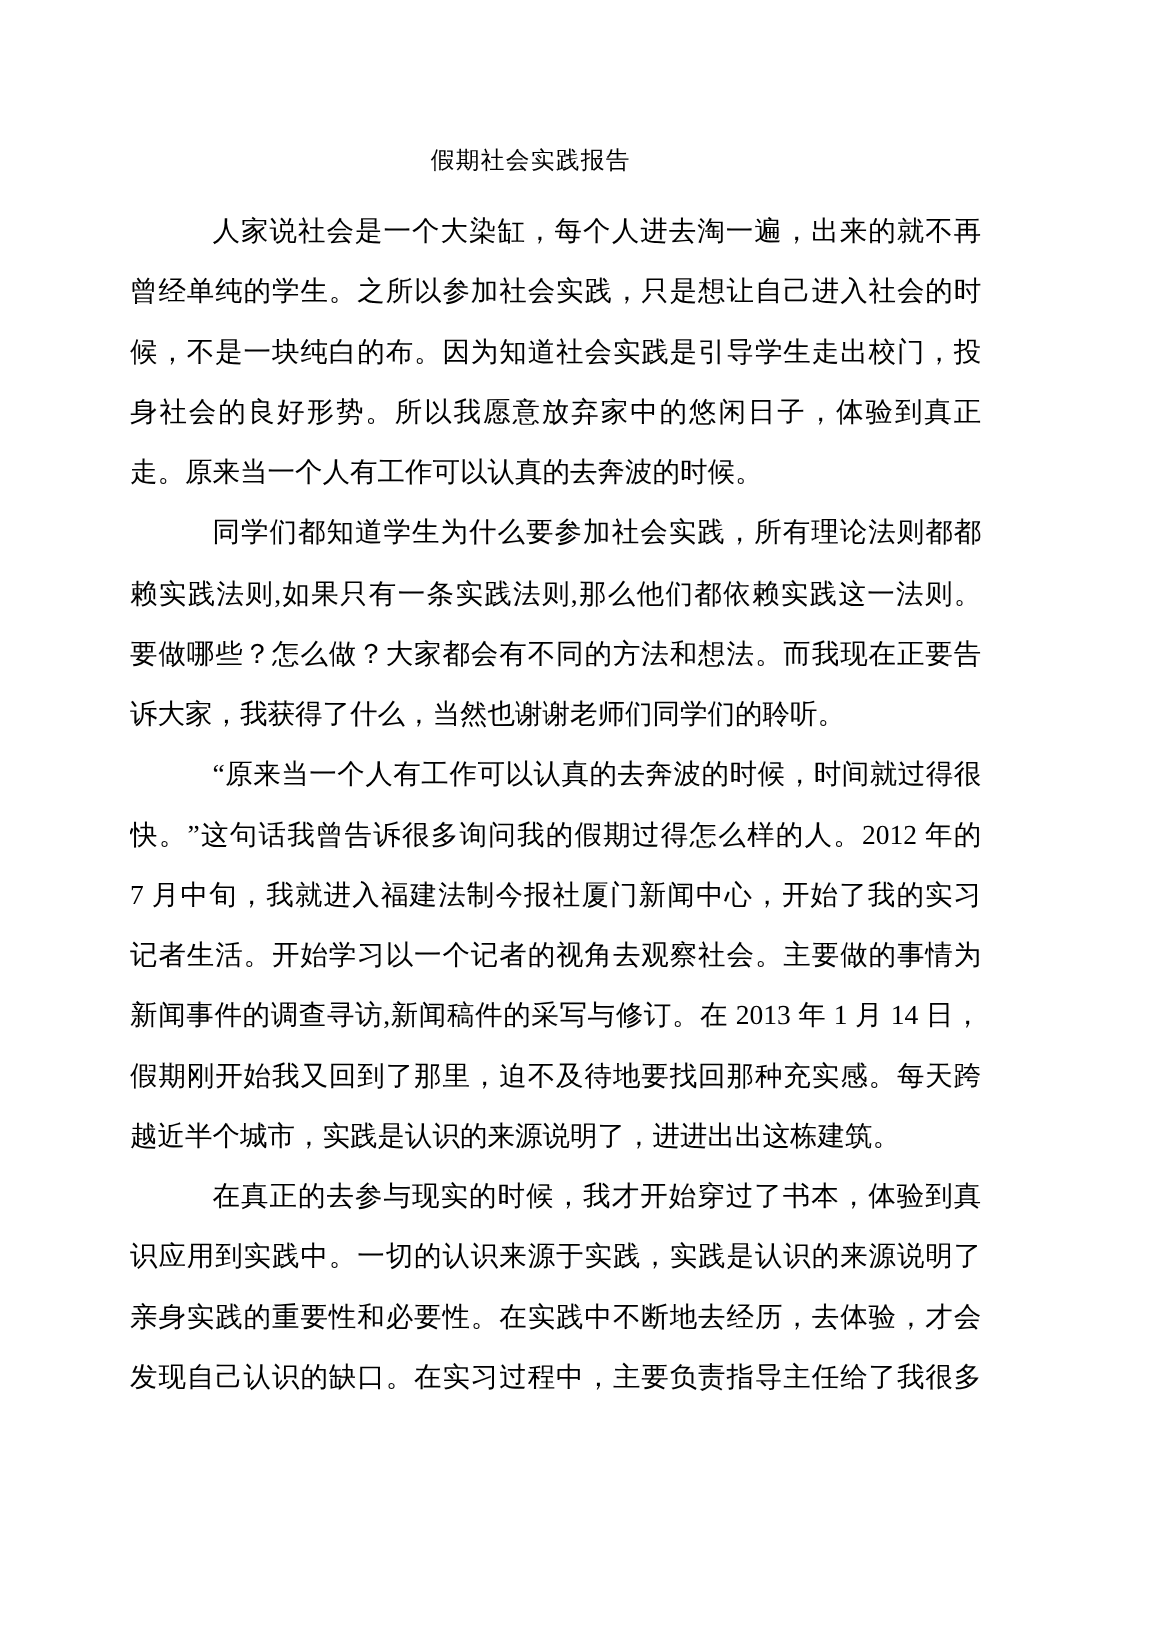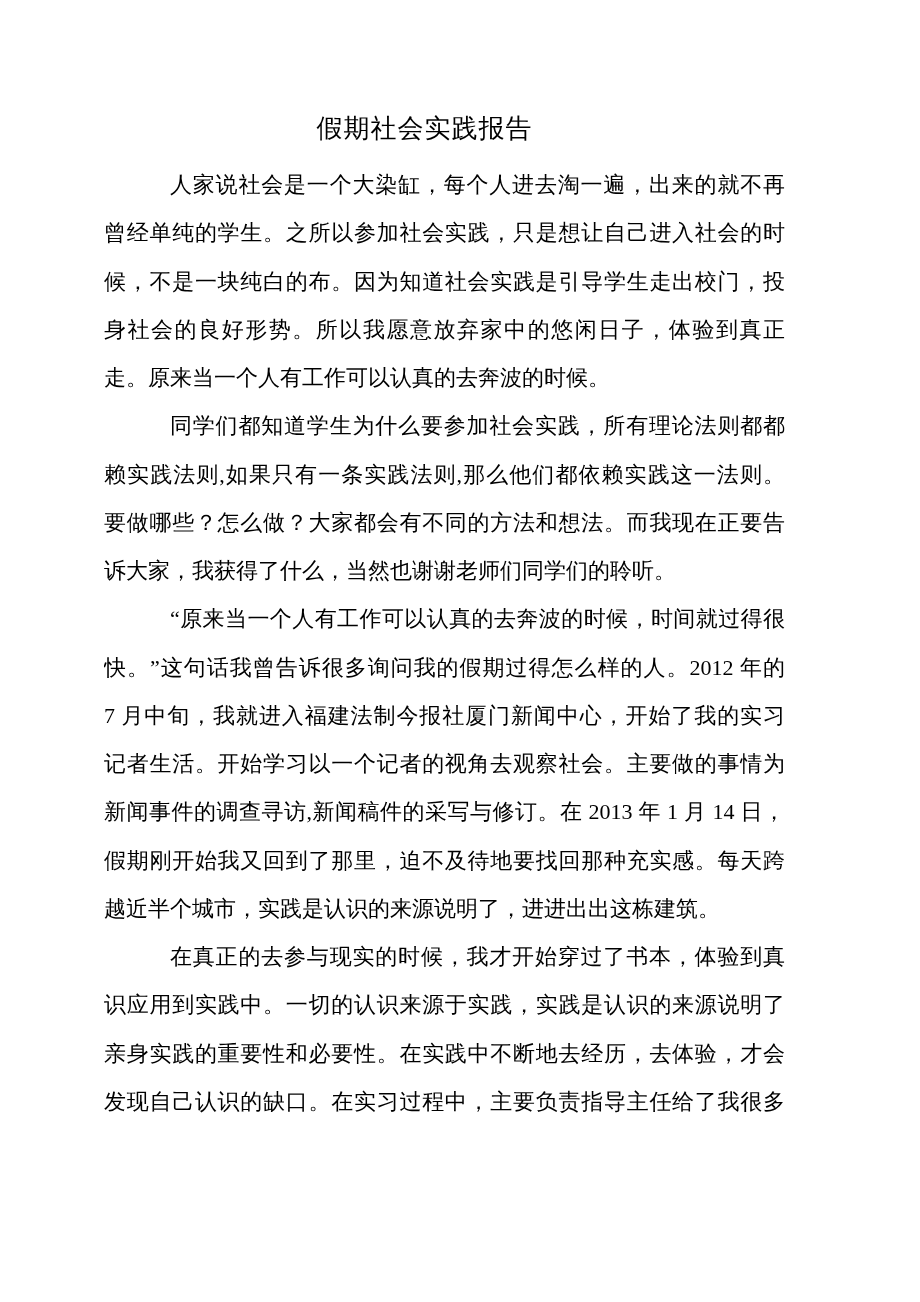--- a/index.html
+++ b/index.html
@@ -31,7 +31,7 @@
     padding: 0 40px 0 0;
     height: 48px;
     line-height: 48px;
-    font-size: 26px;
+    font-size: 19px;
     font-weight: normal;
     text-align: center;
     letter-spacing: 1px;

